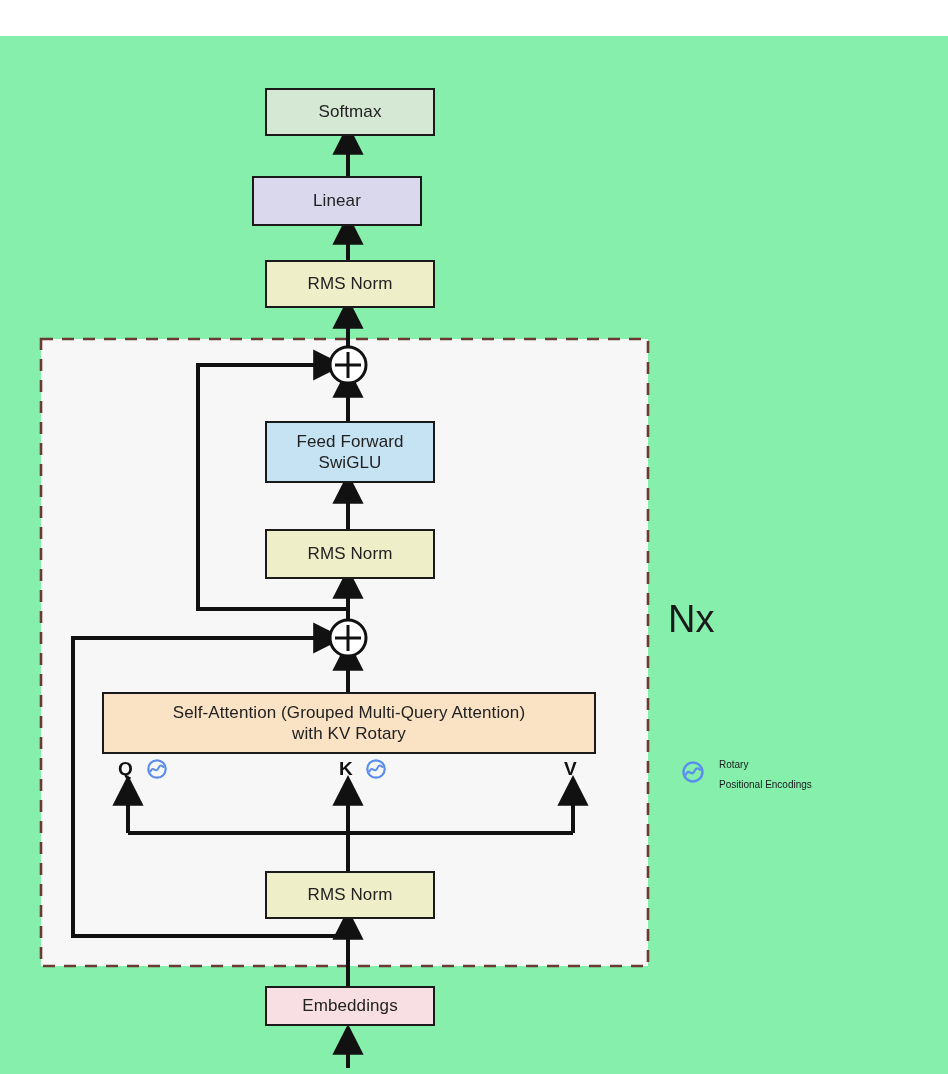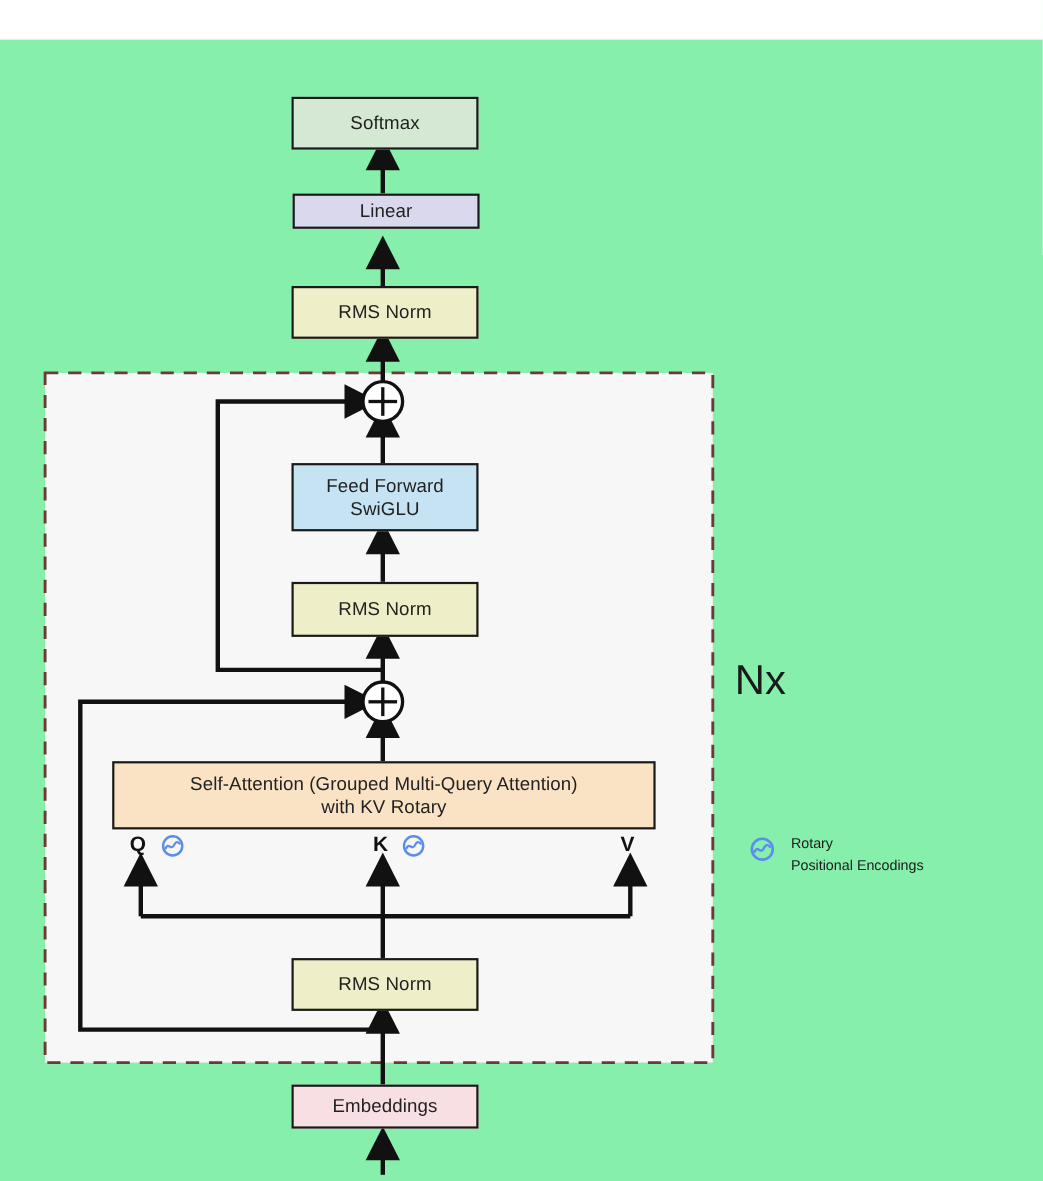--- a/index.html
+++ b/index.html
@@ -127,7 +127,7 @@
     <span>Softmax</span>
   </div>
 
-  <div class="node" style="left:266px; top:140px; width:170px; height:32px; background:#d9d8ed;">
+  <div class="node" style="left:252px; top:140px; width:170px; height:50px; background:#d9d8ed;">
     <span>Linear</span>
   </div>
 

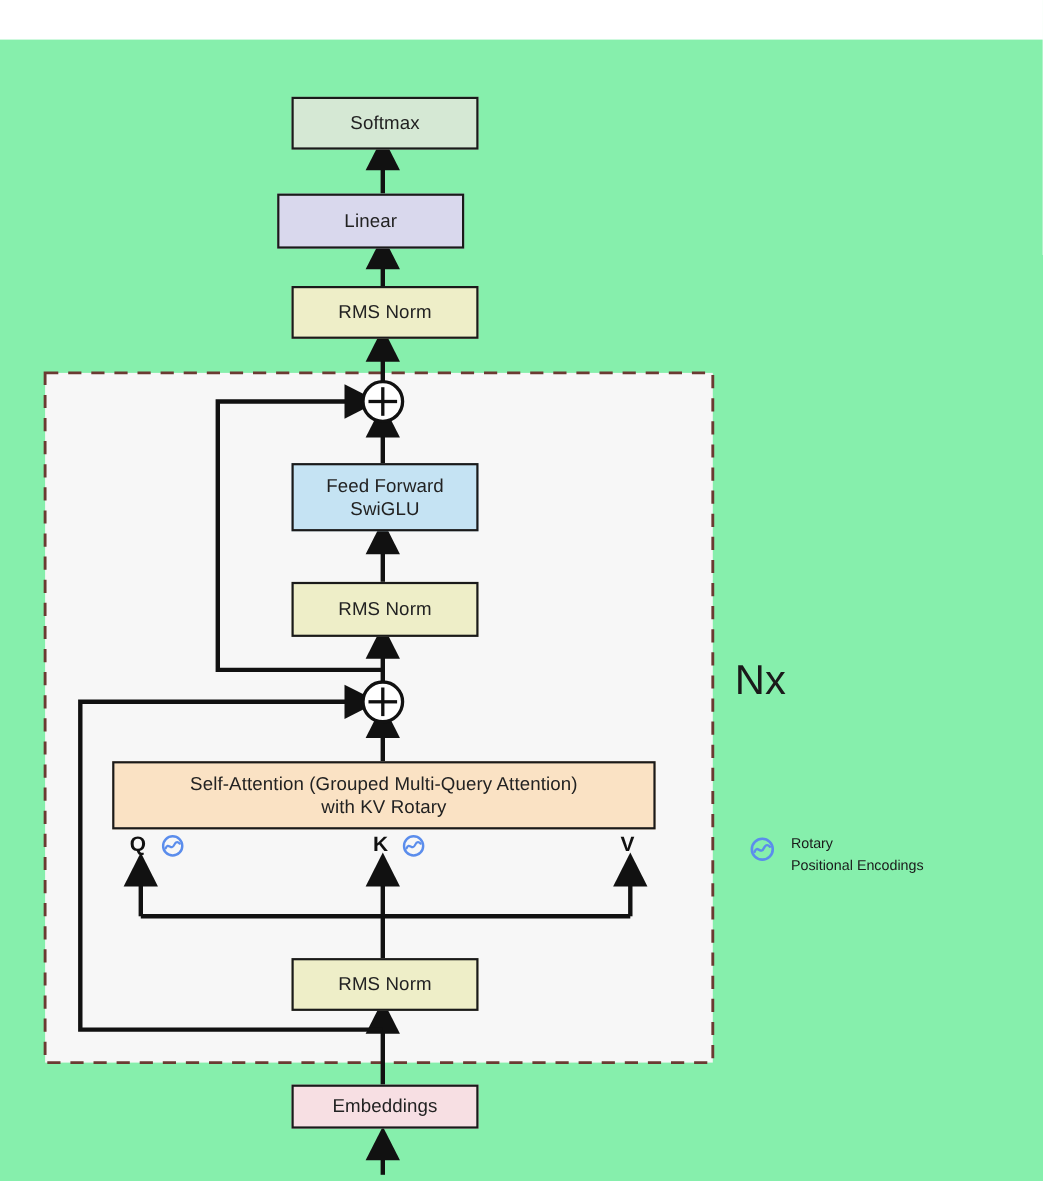--- a/index.html
+++ b/index.html
@@ -59,7 +59,7 @@
   .legend-text {
     position: absolute;
     color: #1a1a1a;
-    font-size: 13px;
+    font-size: 10px;
     line-height: 1.35;
     white-space: pre;
   }

